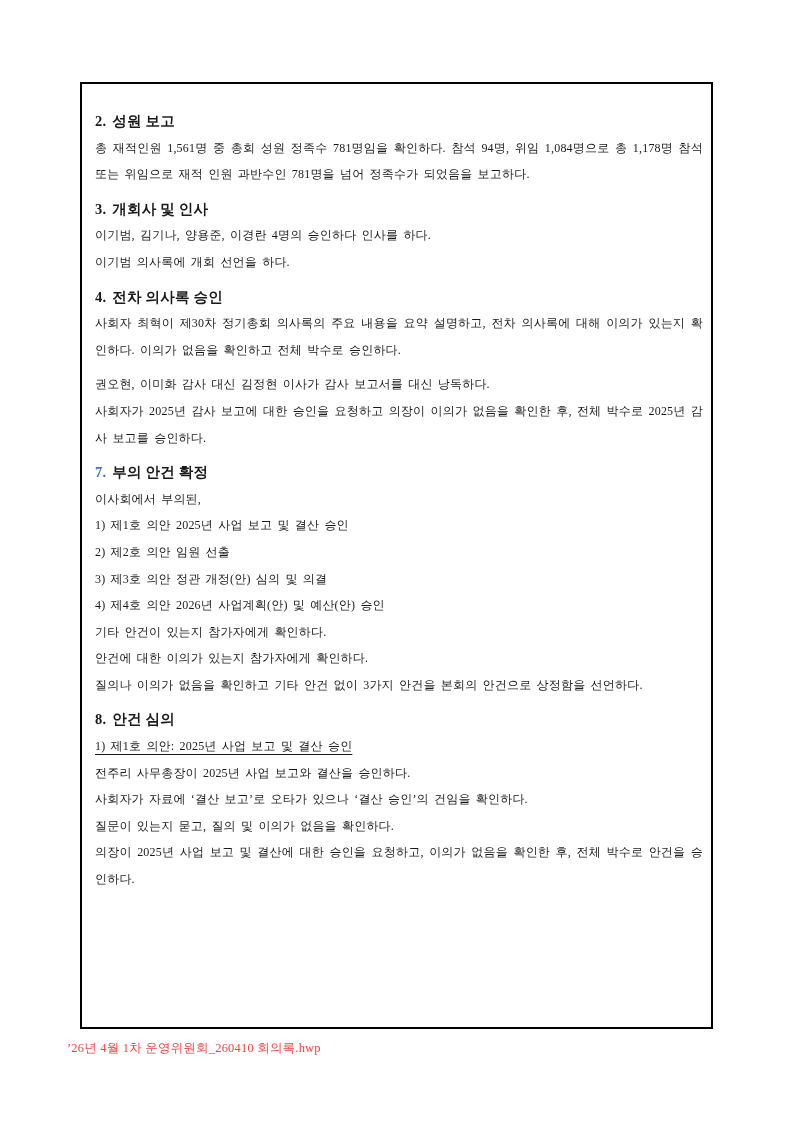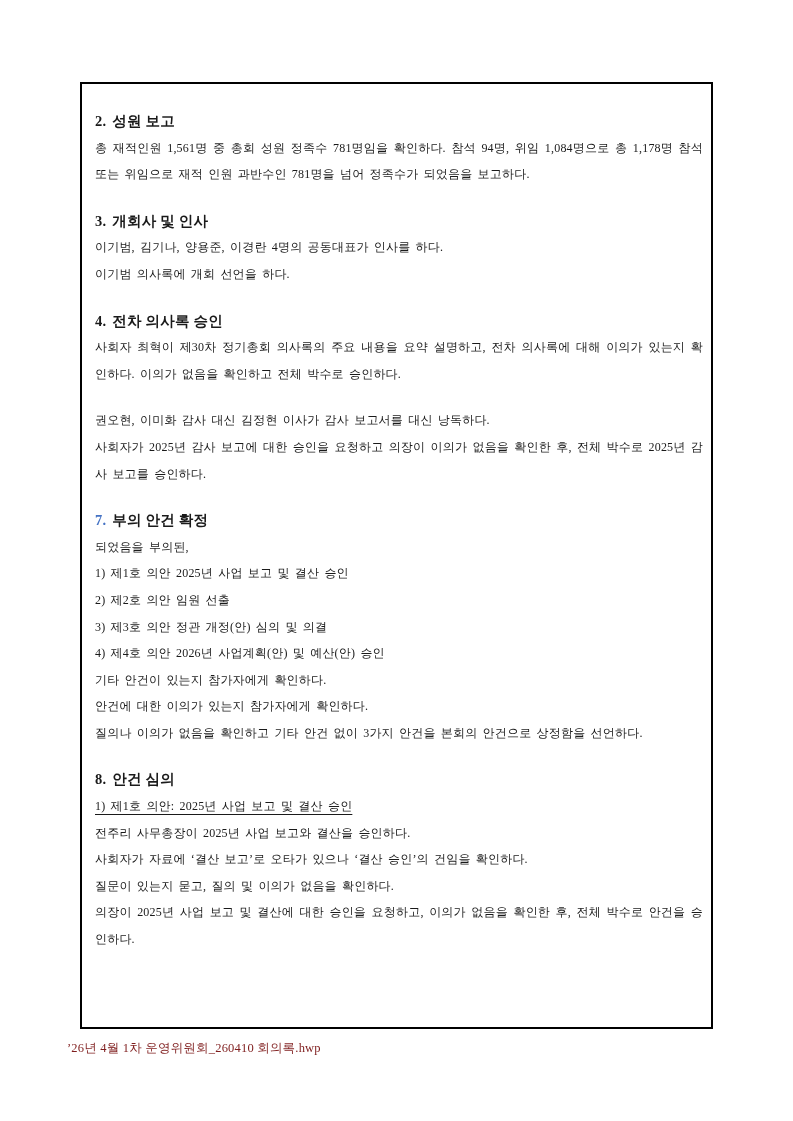--- a/index.html
+++ b/index.html
@@ -33,7 +33,7 @@
     background: #ffffff;
   }
   .doc-section { margin: 0; }
-  .doc-section + .doc-section { margin-top: 20px; }
+  .doc-section + .doc-section { margin-top: 8px; }
   .doc-section h2 {
     margin: 0;
     font-size: 14.5px;

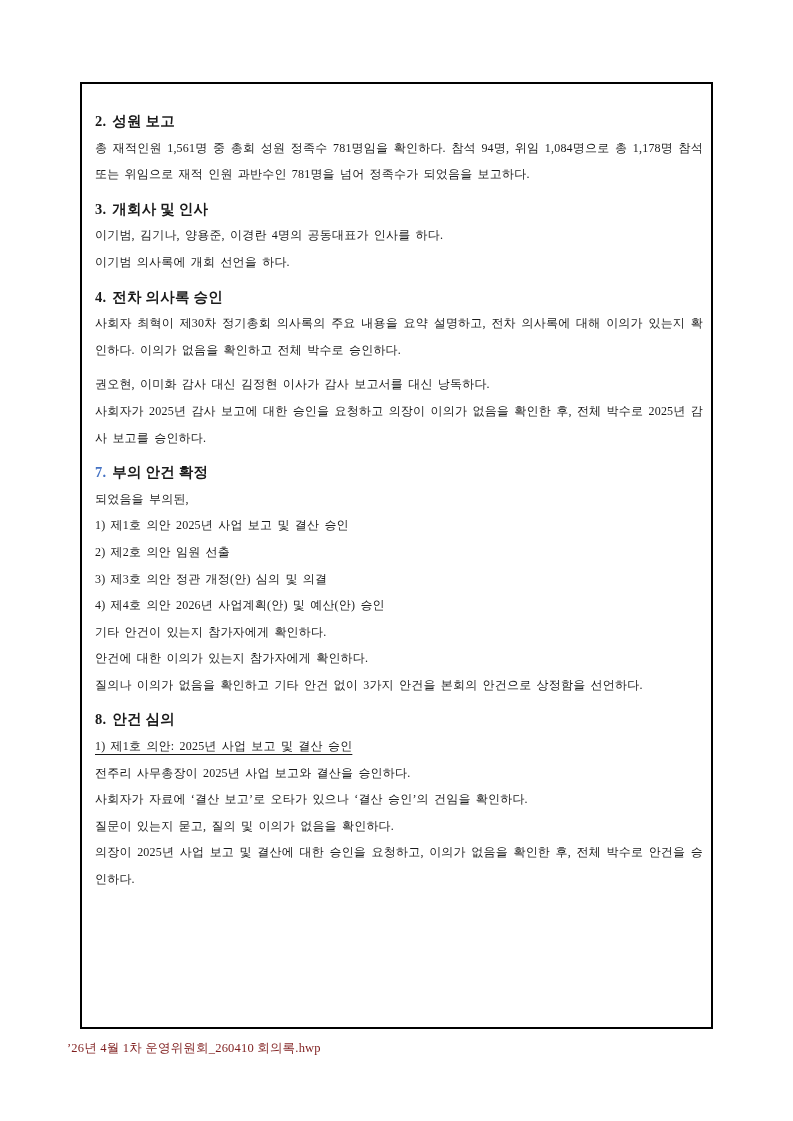--- a/index.html
+++ b/index.html
@@ -83,7 +83,7 @@
       <h2>
         <span class="num">3.</span><span class="ttl">개회사 및 인사</span>
       </h2>
-      <p>이기범, 김기나, 양용준, 이경란 4명의 공동대표가 인사를 하다.</p>
+      <p>이기범, 김기나, 양용준, 이경란 4명의 승인하다 인사를 하다.</p>
       <p>이기범 의사록에 개회 선언을 하다.</p>
     </section>
 

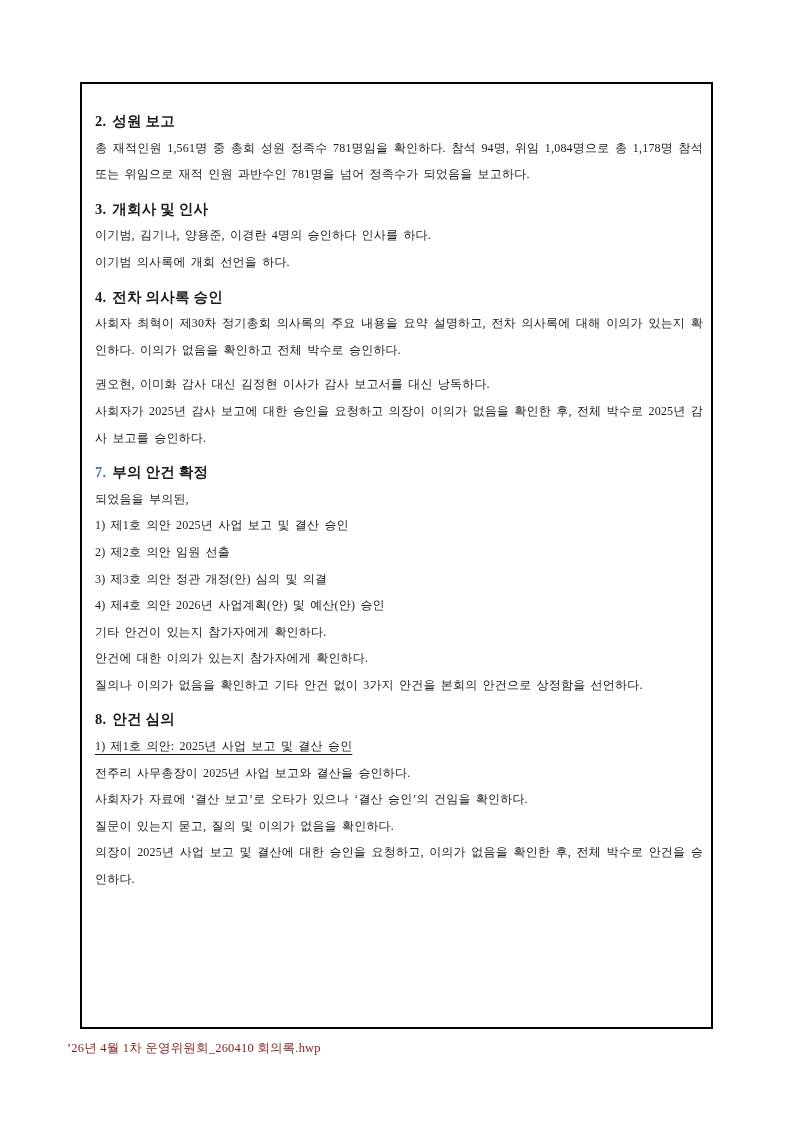--- a/index.html
+++ b/index.html
@@ -103,7 +103,7 @@
       <h2>
         <span class="num" style="color:#4472c4">7.</span><span class="ttl">부의 안건 확정</span>
       </h2>
-      <p>되었음을 부의된,</p>
+      <p>이사회에서 부의된,</p>
       <p>1) 제1호 의안 2025년 사업 보고 및 결산 승인</p>
       <p>2) 제2호 의안 임원 선출</p>
       <p>3) 제3호 의안 정관 개정(안) 심의 및 의결</p>

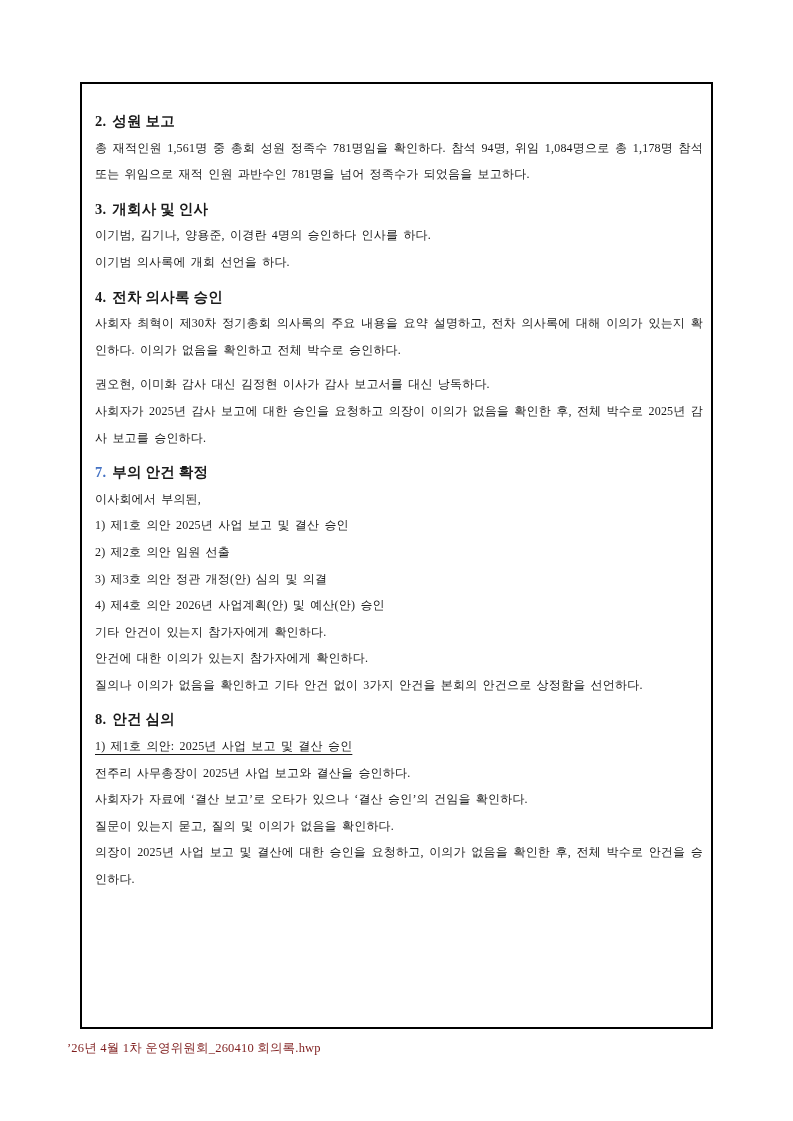--- a/index.html
+++ b/index.html
@@ -62,7 +62,7 @@
     top: 1040px;
     font-size: 12.5px;
     line-height: 16px;
-    color: #7f1d1d;
+    color: #ef4444;
     letter-spacing: 0.2px;
   }
 </style>

